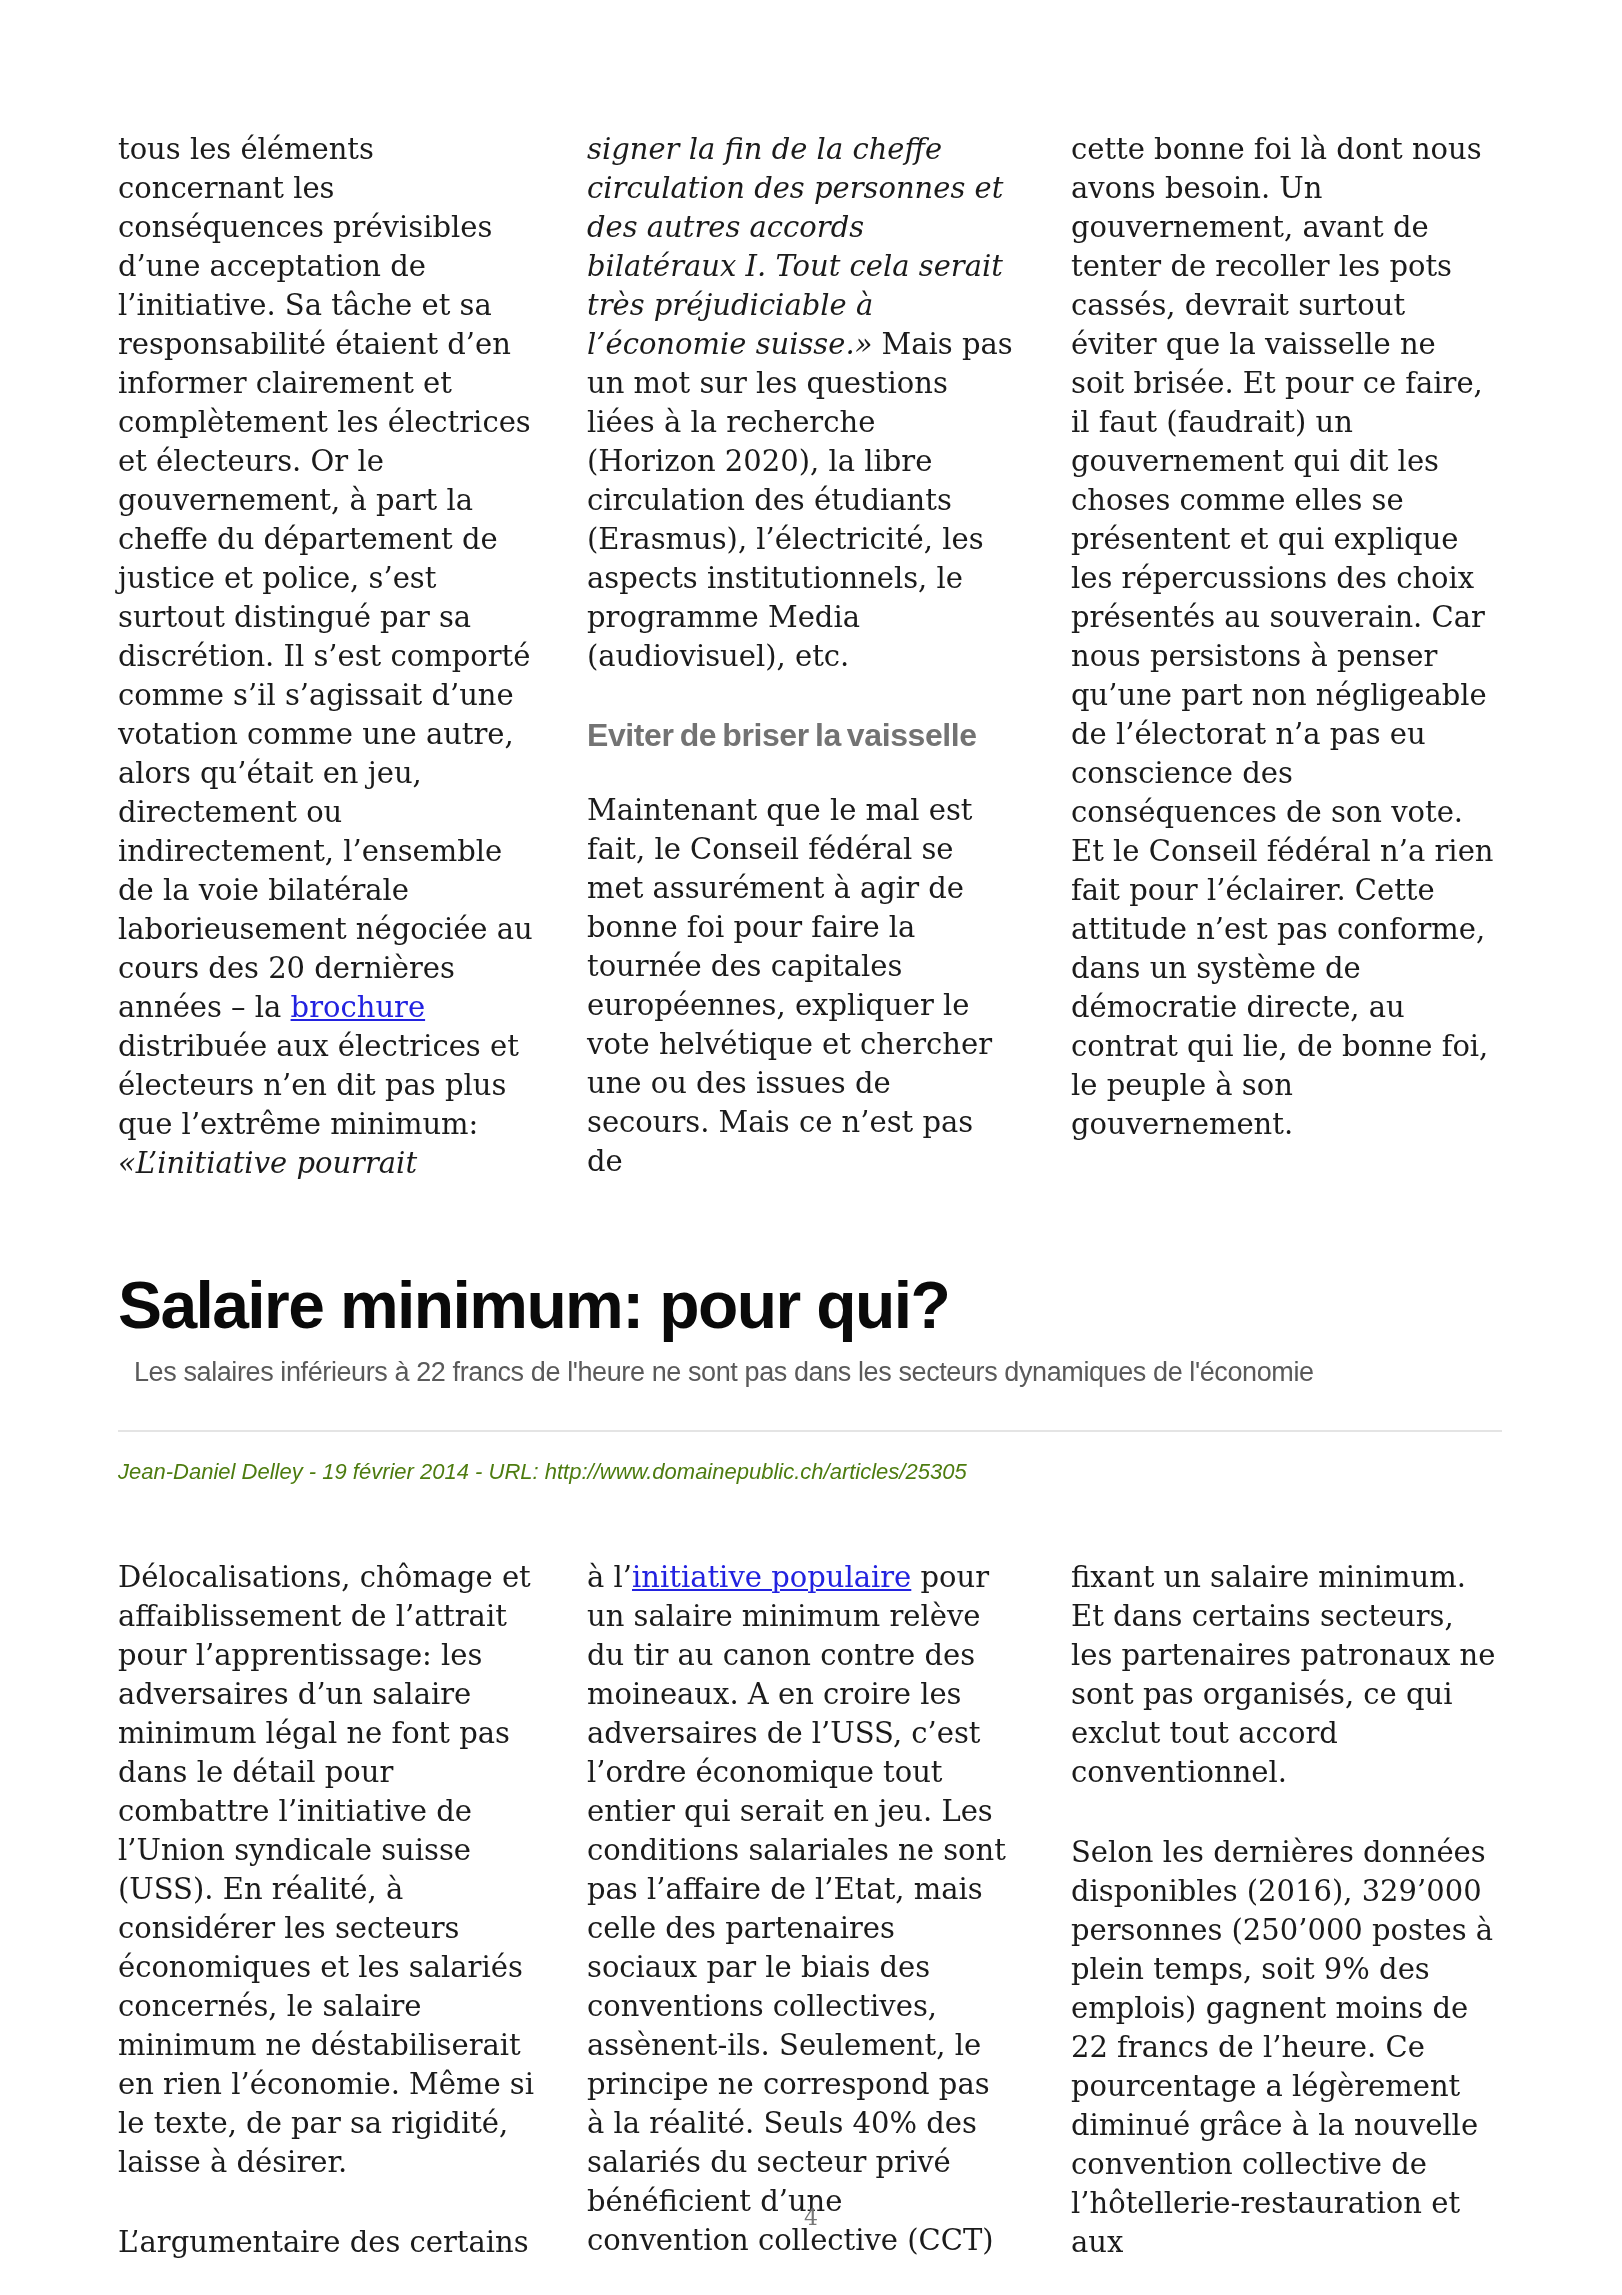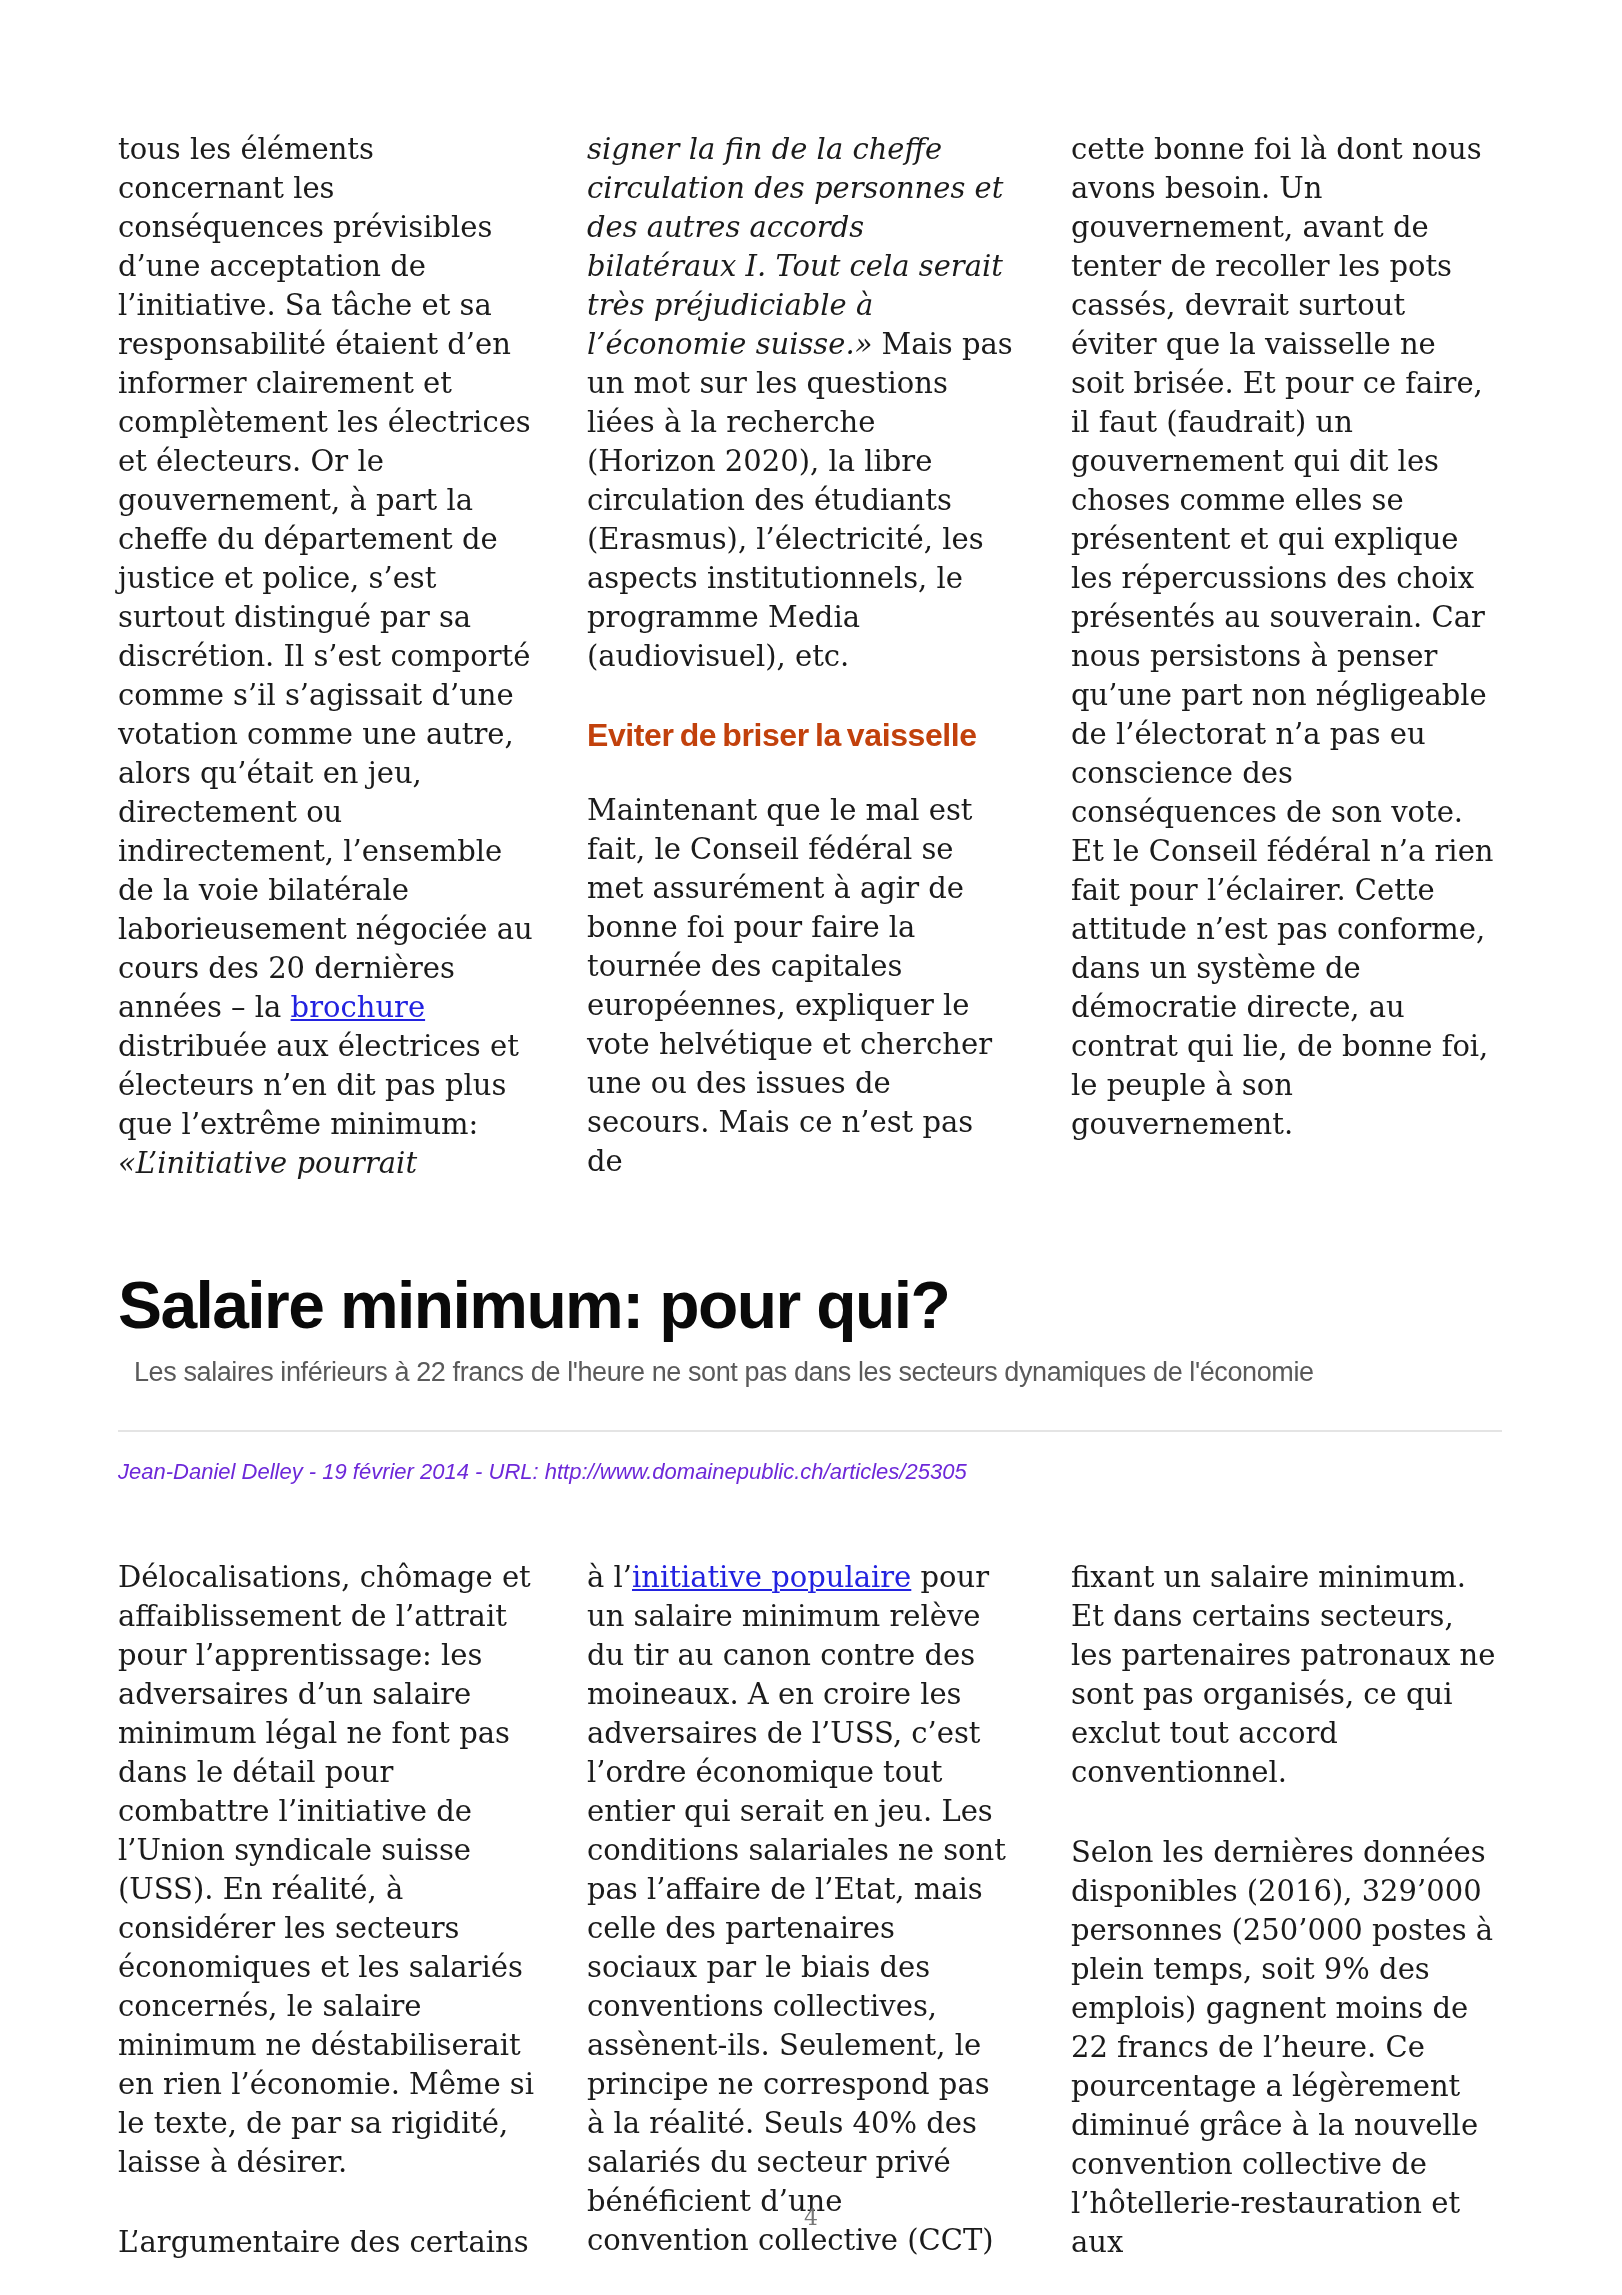--- a/index.html
+++ b/index.html
@@ -43,7 +43,7 @@
     line-height: 37px;
     letter-spacing: -0.4px;
     word-spacing: -2.4px;
-    color: #c2410c;
+    color: #737373;
     margin: 29px 0 37px 0;
   }
 

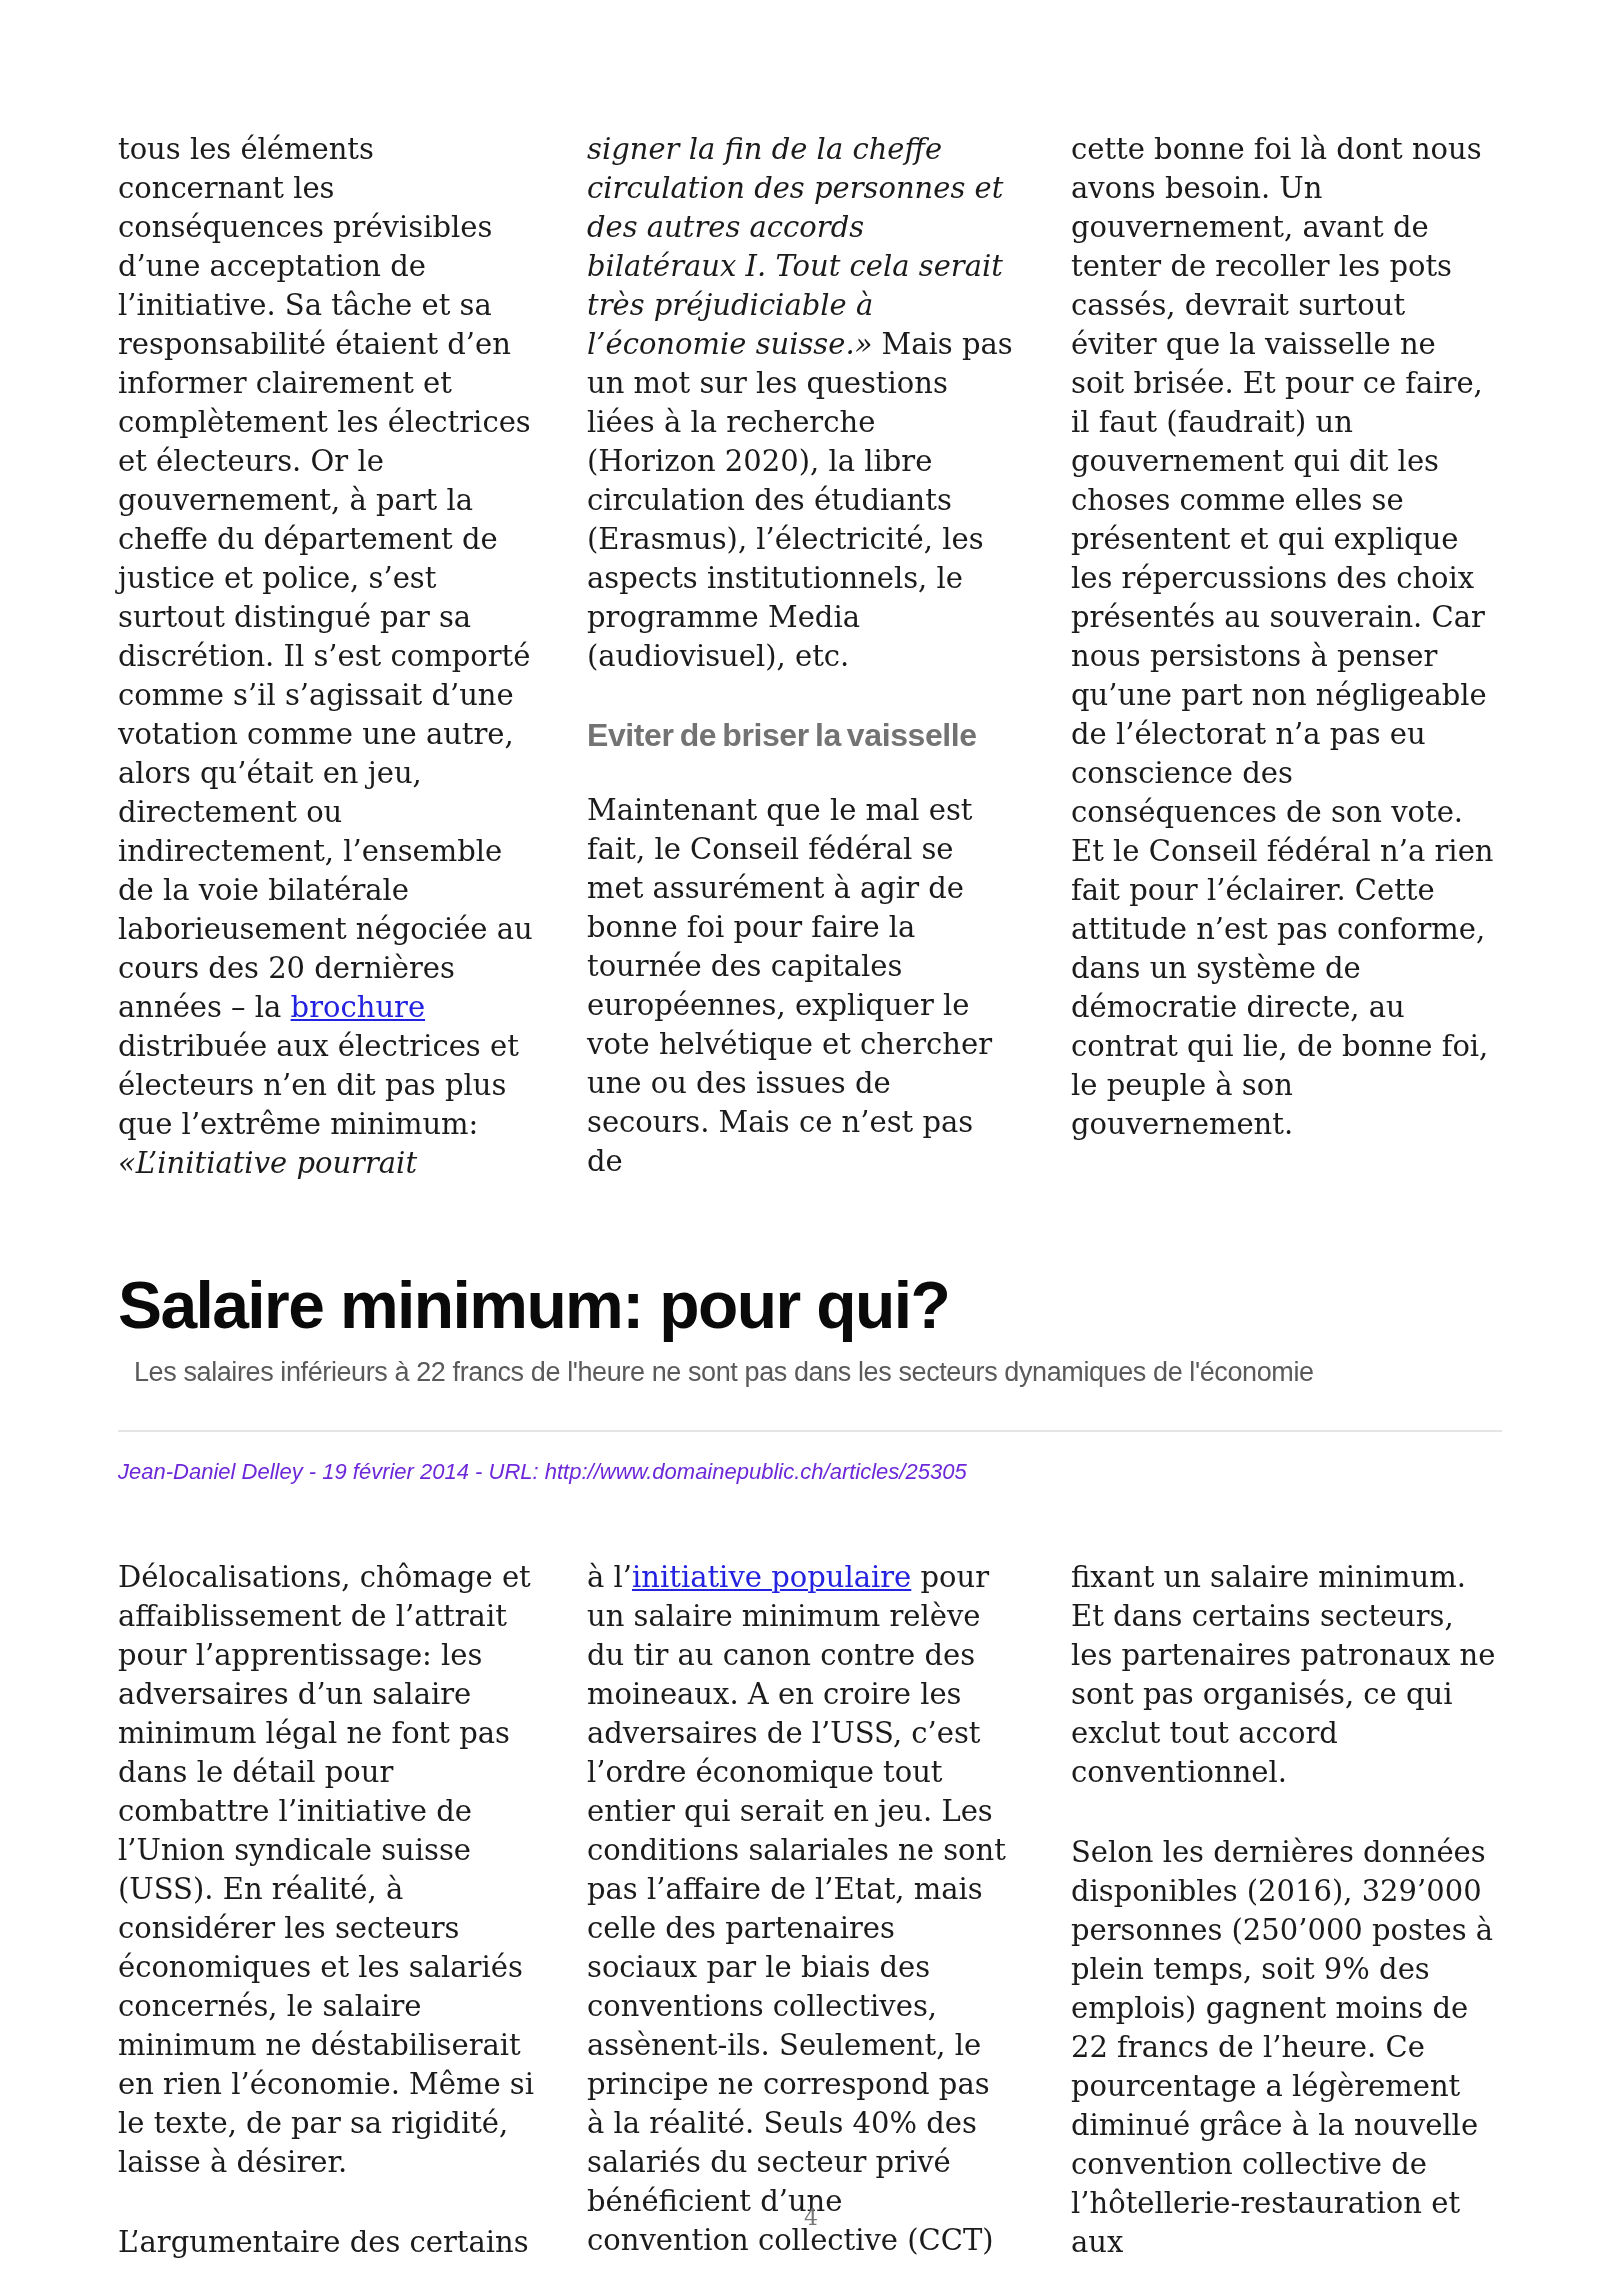--- a/index.html
+++ b/index.html
@@ -88,7 +88,7 @@
     font-style: italic;
     font-size: 22px;
     line-height: 27.6px;
-    color: #6d28d9;
+    color: #4d7c0f;
     margin: 26px 0 0 0;
   }
 

